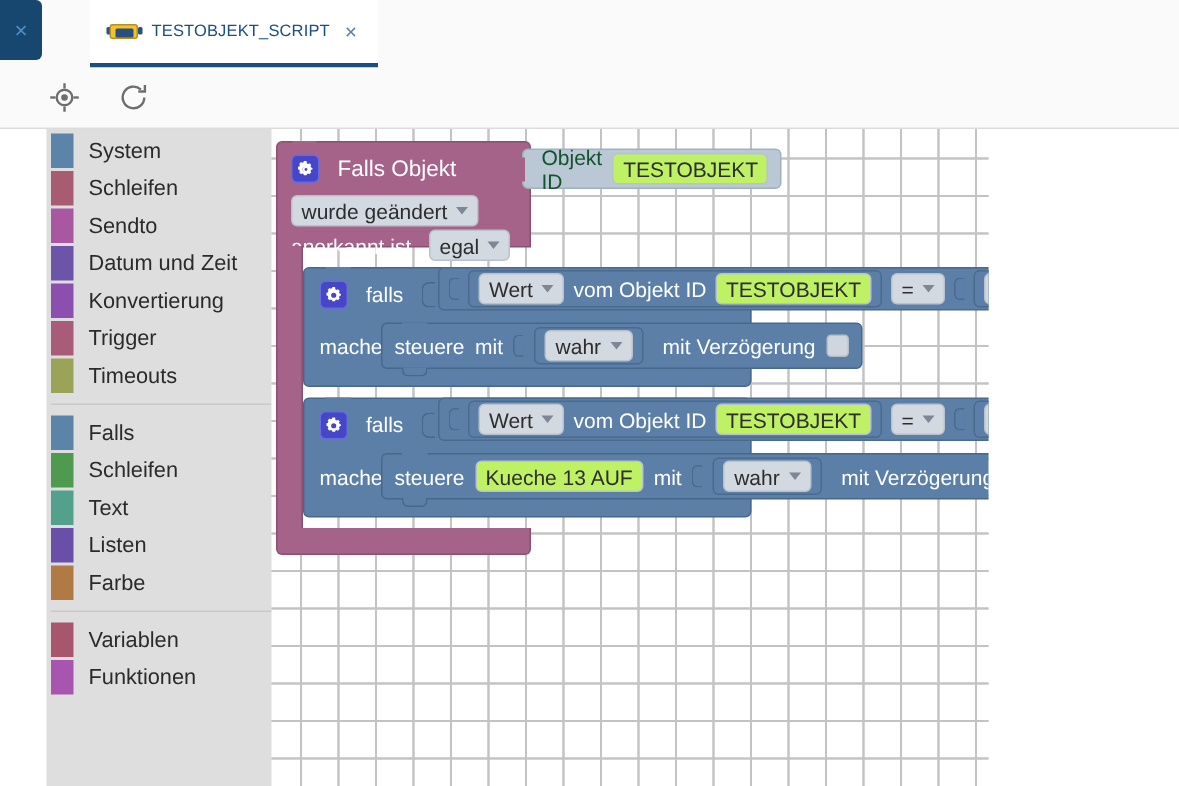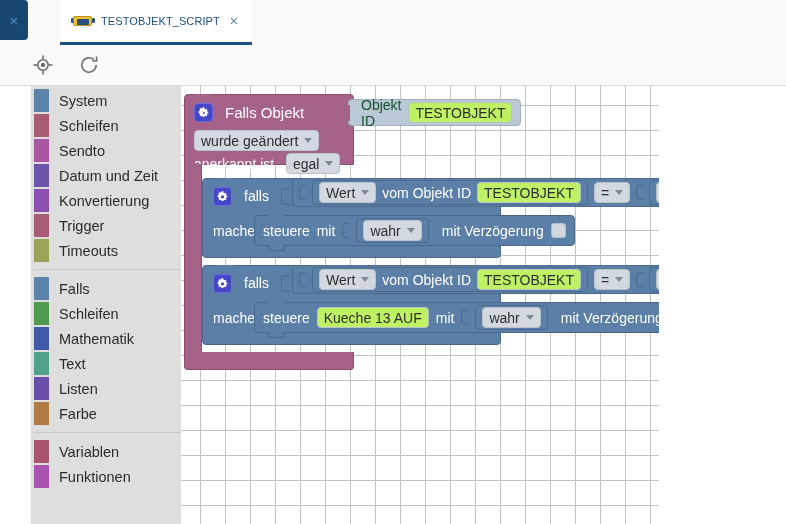--- a/index.html
+++ b/index.html
@@ -313,10 +313,6 @@
       <span class="tb-label">Schleifen</span>
     </div>
     <div class="tb-row">
-      <span class="tb-swatch" style="background:#4059a8"></span>
-      <span class="tb-label">Mathematik</span>
-    </div>
-    <div class="tb-row">
       <span class="tb-swatch" style="background:#53a18c"></span>
       <span class="tb-label">Text</span>
     </div>

